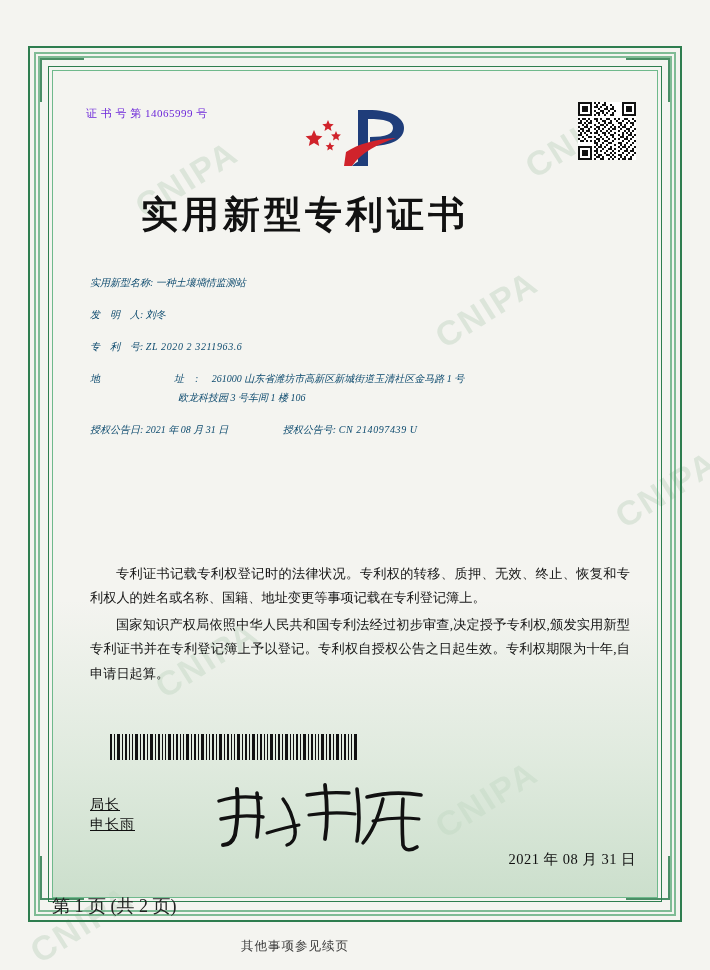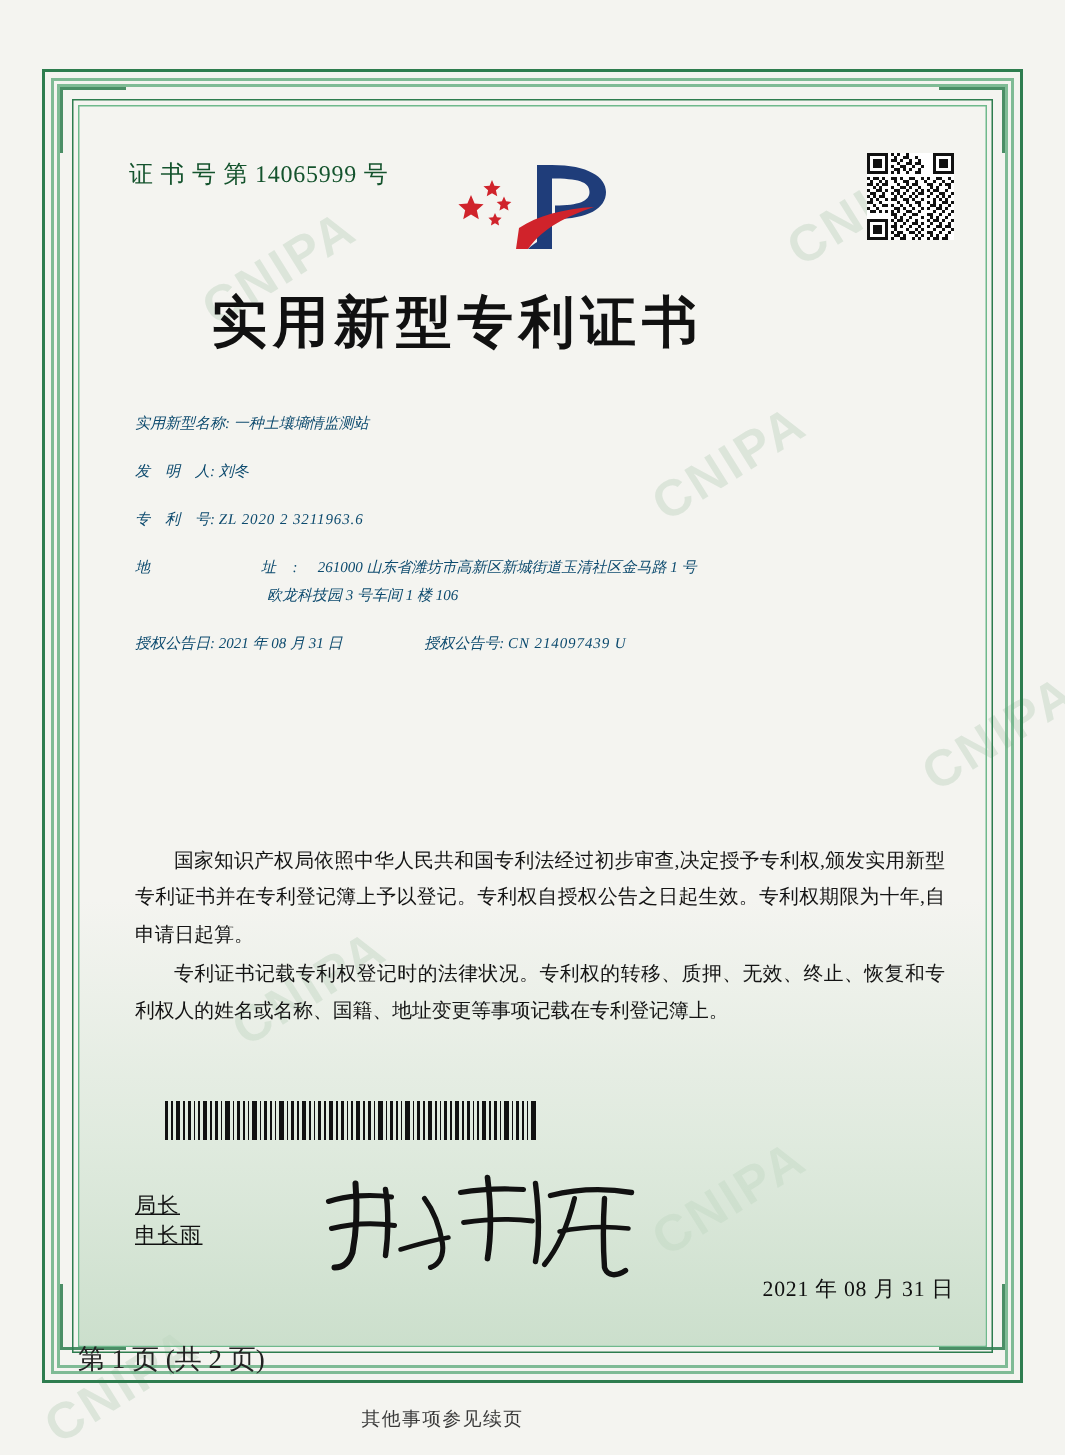--- a/index.html
+++ b/index.html
@@ -89,7 +89,7 @@
 
   .cert-no {
     position: absolute; left: 34px; top: 36px;
-    font-size: 16px; color: #14532d; letter-spacing: .5px;
+    font-size: 11px; color: #6d28d9; letter-spacing: .5px;
   }
 
   .qr {

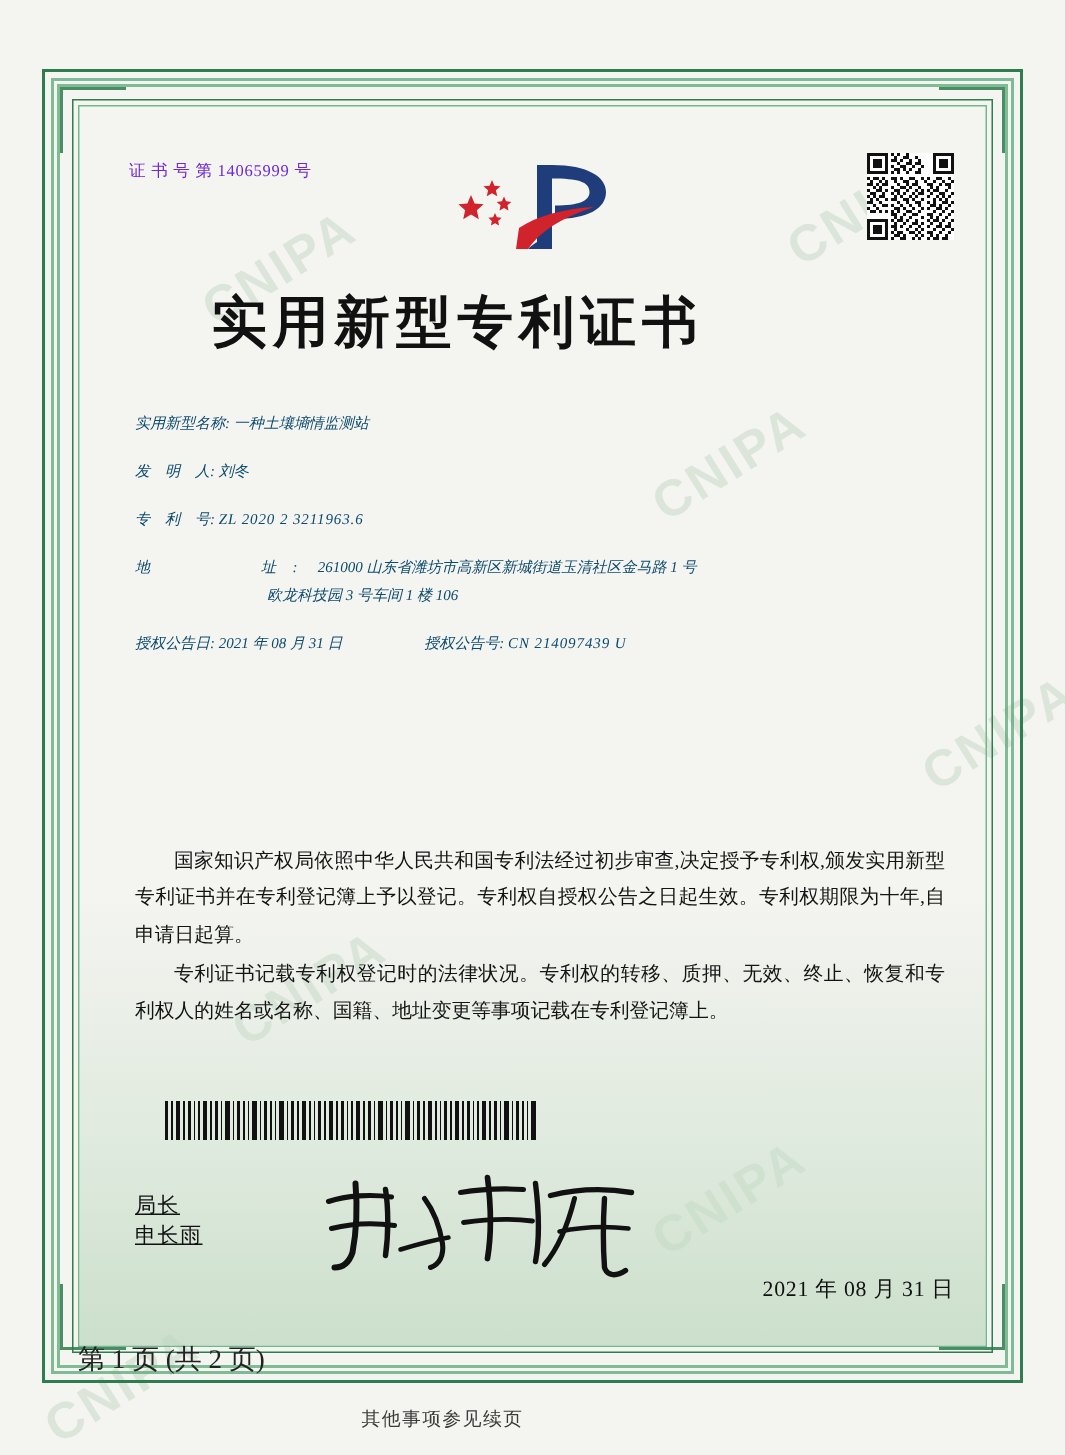--- a/index.html
+++ b/index.html
@@ -462,8 +462,8 @@
     </div>
 
     <div class="para">
+      <p>专利证书记载专利权登记时的法律状况。专利权的转移、质押、无效、终止、恢复和专利权人的姓名或名称、国籍、地址变更等事项记载在专利登记簿上。</p>
       <p>国家知识产权局依照中华人民共和国专利法经过初步审查,决定授予专利权,颁发实用新型专利证书并在专利登记簿上予以登记。专利权自授权公告之日起生效。专利权期限为十年,自申请日起算。</p>
-      <p>专利证书记载专利权登记时的法律状况。专利权的转移、质押、无效、终止、恢复和专利权人的姓名或名称、国籍、地址变更等事项记载在专利登记簿上。</p>
     </div>
 
     <div class="barcode">

